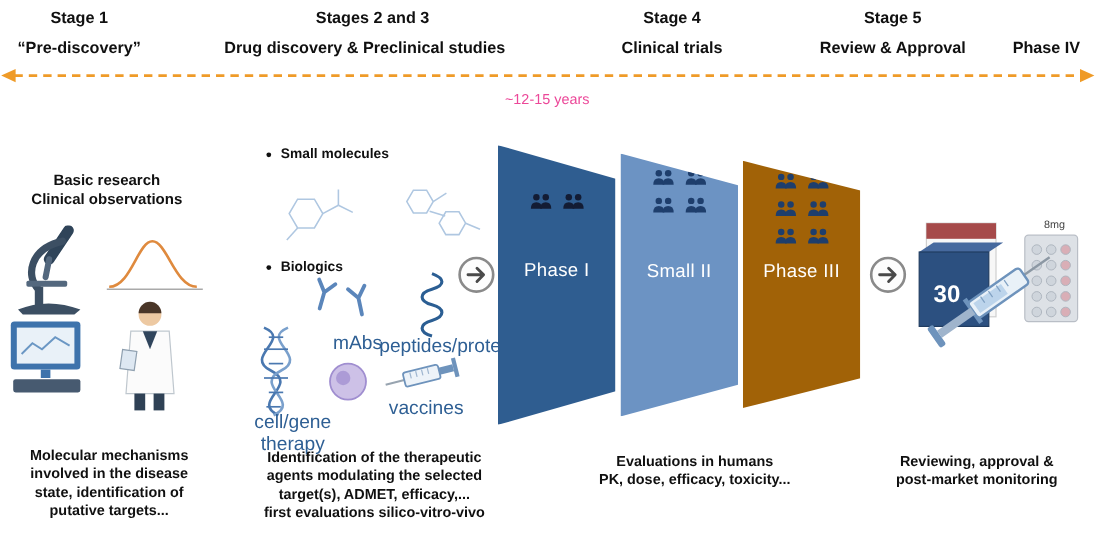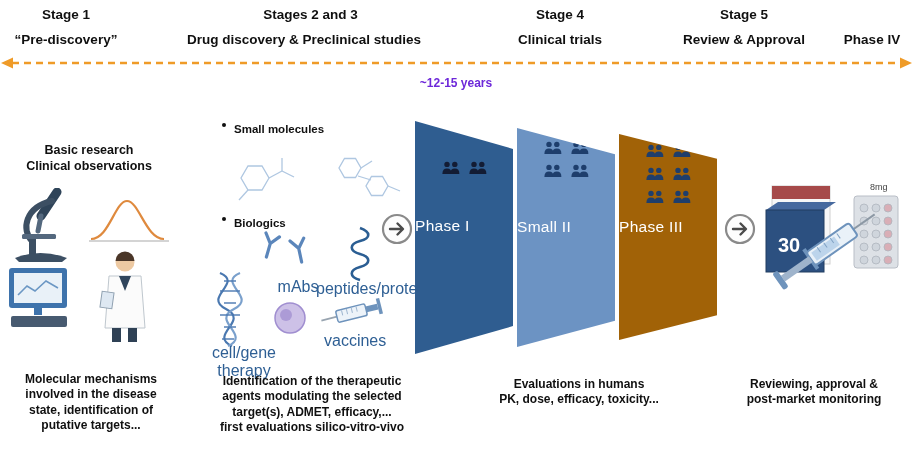--- a/index.html
+++ b/index.html
@@ -7,7 +7,7 @@
   .canvas { position:relative; width:913px; height:450px; background:#ffffff; overflow:hidden; }
   .abs { position:absolute; }
   .stage-title, .stage-sub { font-weight:bold; font-size:13.5px; color:#101010; text-align:center; }
-  .timeline-label { font-weight:bold; font-size:12px; color:#6d28d9; text-align:center; }
+  .timeline-label { font-weight:normal; font-size:12px; color:#ec4899; text-align:center; }
   .section-heading { font-weight:bold; font-size:12.5px; color:#101010; text-align:center; white-space:pre-line; line-height:1.3; }
   .bottom-text { font-weight:bold; font-size:12px; color:#101010; text-align:center; white-space:pre-line; line-height:1.28; }
   .bullet-item { display:flex; gap:8px; font-size:11.5px; font-weight:bold; color:#101010; }

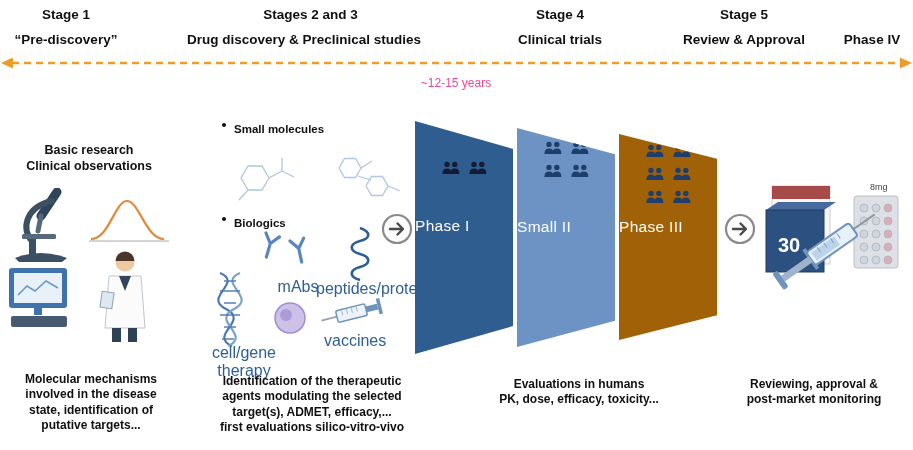--- a/index.html
+++ b/index.html
@@ -10,7 +10,7 @@
   .timeline-label { font-weight:normal; font-size:12px; color:#ec4899; text-align:center; }
   .section-heading { font-weight:bold; font-size:12.5px; color:#101010; text-align:center; white-space:pre-line; line-height:1.3; }
   .bottom-text { font-weight:bold; font-size:12px; color:#101010; text-align:center; white-space:pre-line; line-height:1.28; }
-  .bullet-item { display:flex; gap:8px; font-size:11.5px; font-weight:bold; color:#101010; }
+  .bullet-item { display:flex; align-items:center; gap:8px; font-size:11.5px; font-weight:bold; color:#101010; }
   .dot { width:4px; height:4px; border-radius:50%; background:#101010; flex:0 0 auto; }
   .bio-label { font-size:16px; color:#2E5F94; text-align:center; }
   .phase-trapezoid { clip-path: polygon(0 0, 100% 12%, 100% 88%, 0 100%); }

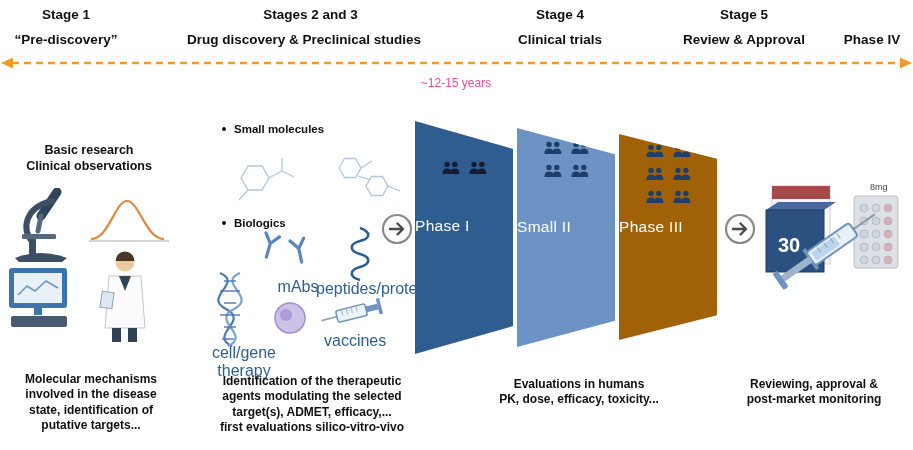--- a/index.html
+++ b/index.html
@@ -17,7 +17,7 @@
   .phase1 { background:#2F5D90; }
   .phase2 { background:#6C93C3; }
   .phase3 { background:#a16207; }
-  .phase-label { position:absolute; left:0; right:0; top:45%; transform:translateY(-50%); text-align:left; color:#ffffff; font-size:15.5px; letter-spacing:0.3px; }
+  .phase-label { position:absolute; left:0; right:0; top:45%; transform:translateY(-50%); text-align:center; color:#ffffff; font-size:15.5px; letter-spacing:0.3px; }
   .people { display:flex; flex-direction:column; gap:9px; align-items:center; }
   .people-row { display:flex; gap:7px; justify-content:center; }
   .person-pair { width:20px; height:14px; fill:currentColor; }

